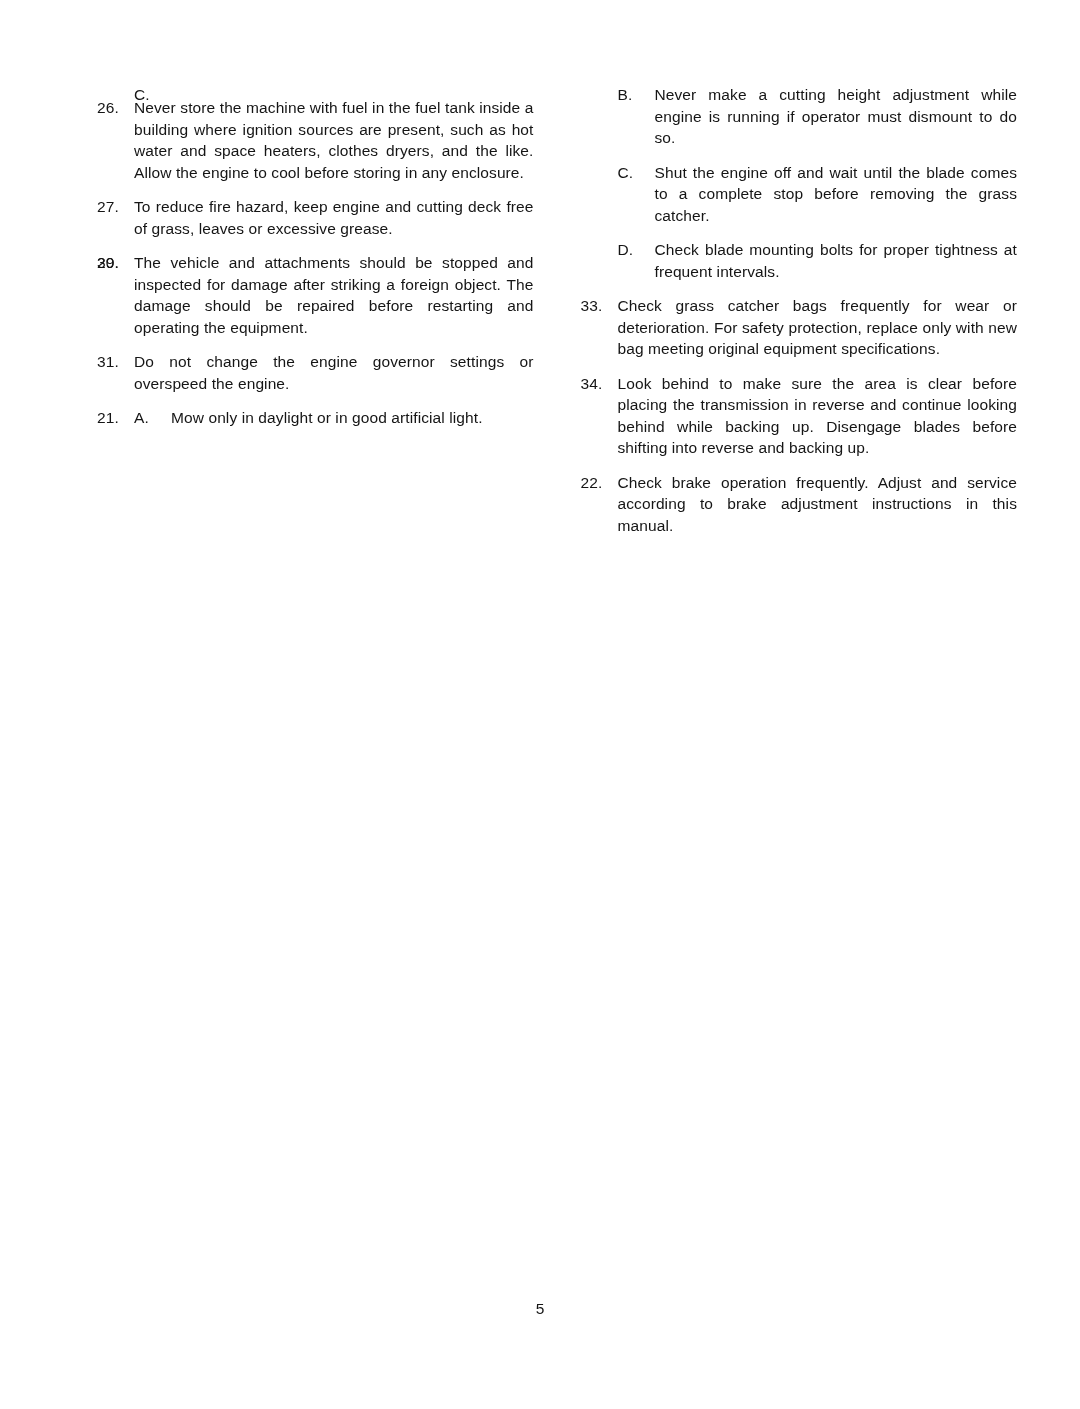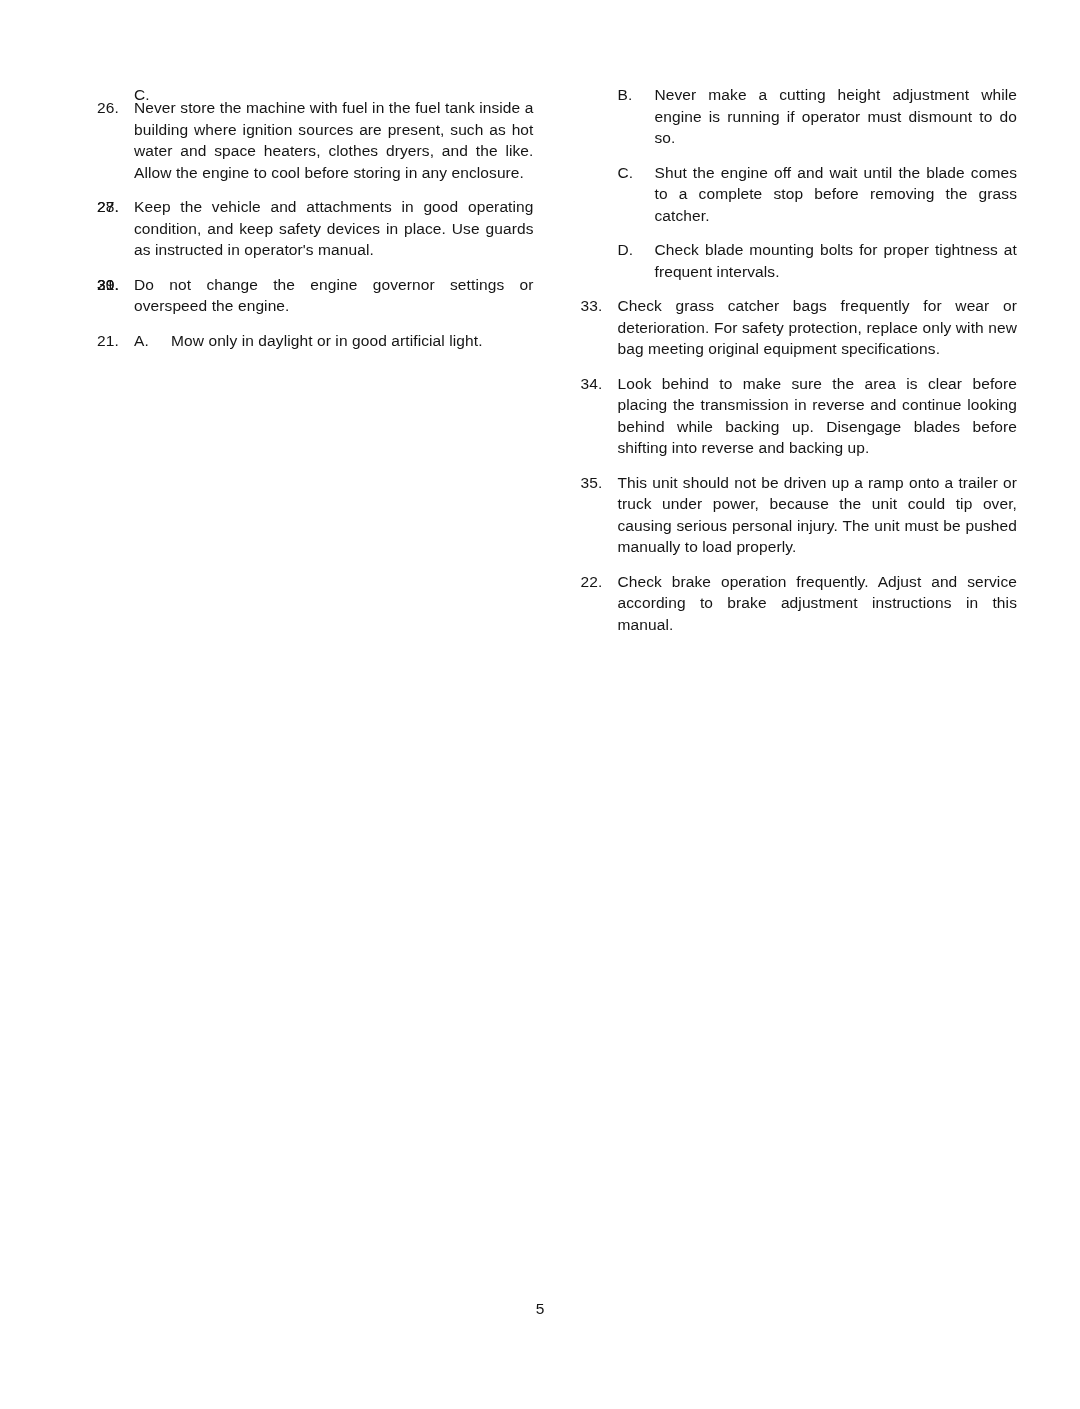--- a/index.html
+++ b/index.html
@@ -70,6 +70,7 @@
 
     <div class="item">
       <span class="label">27.</span>
+      <span class="text">To reduce fire hazard, keep engine and cutting deck free of grass, leaves or excessive grease.</span>
     </div>
 
     <div class="item">

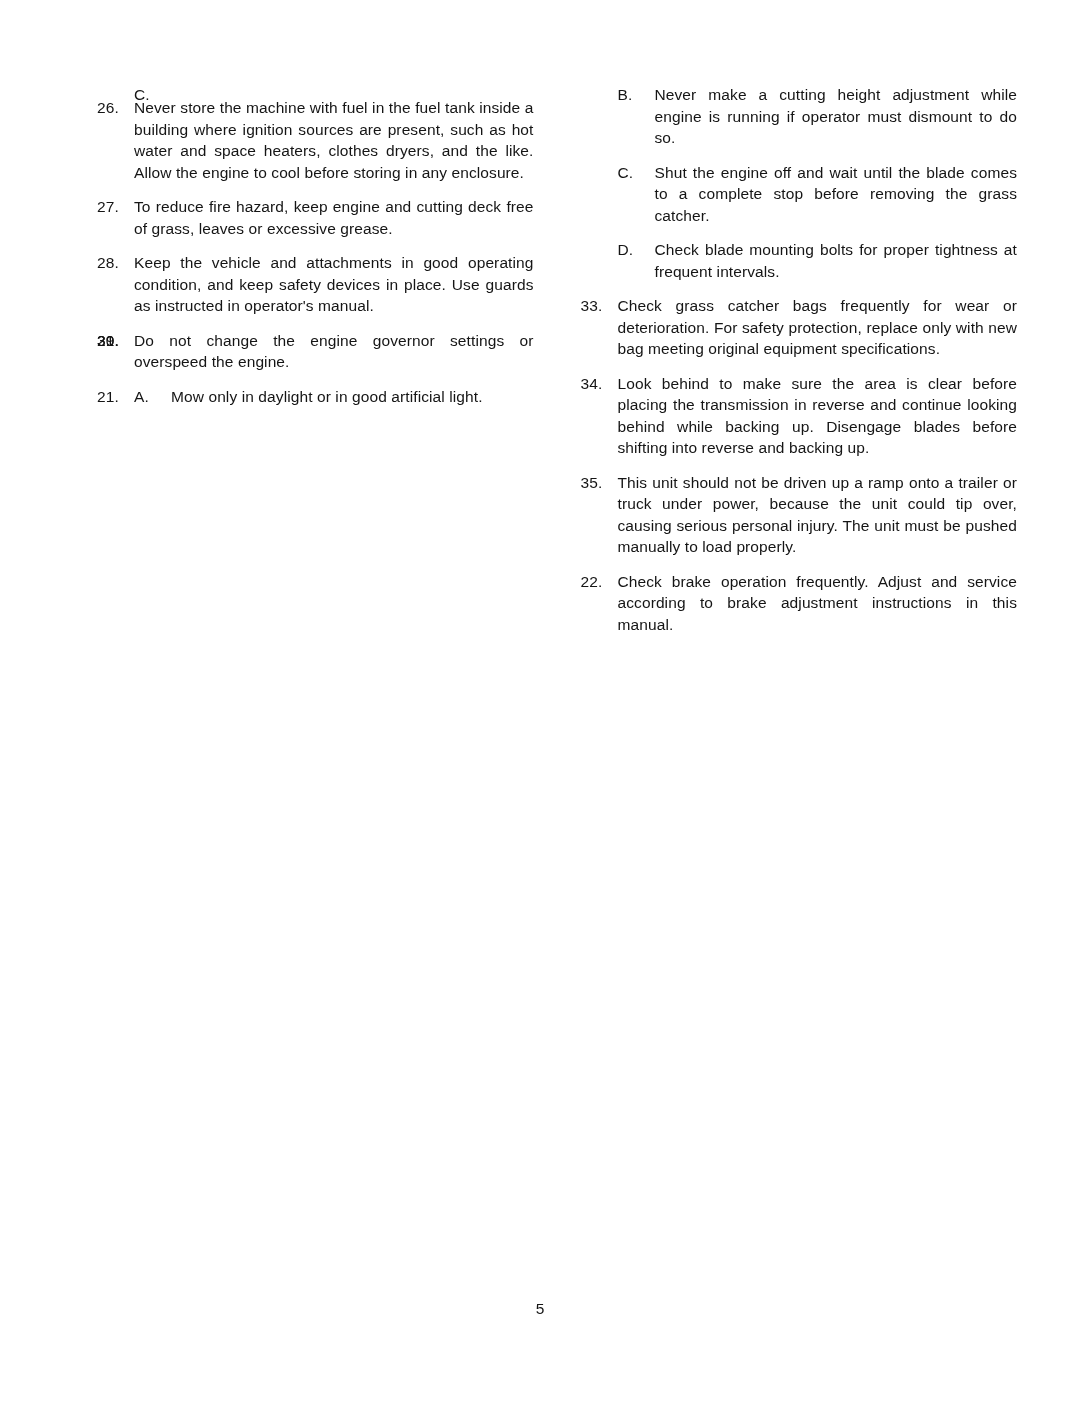--- a/index.html
+++ b/index.html
@@ -73,10 +73,6 @@
       <span class="text">To reduce fire hazard, keep engine and cutting deck free of grass, leaves or excessive grease.</span>
     </div>
 
-    <div class="item">
-      <span class="label">28.</span>
-      <span class="text">Keep the vehicle and attachments in good operating condition, and keep safety devices in place. Use guards as instructed in operator's manual.</span>
-    </div>
 
     <div class="item">
       <span class="label">29.</span>

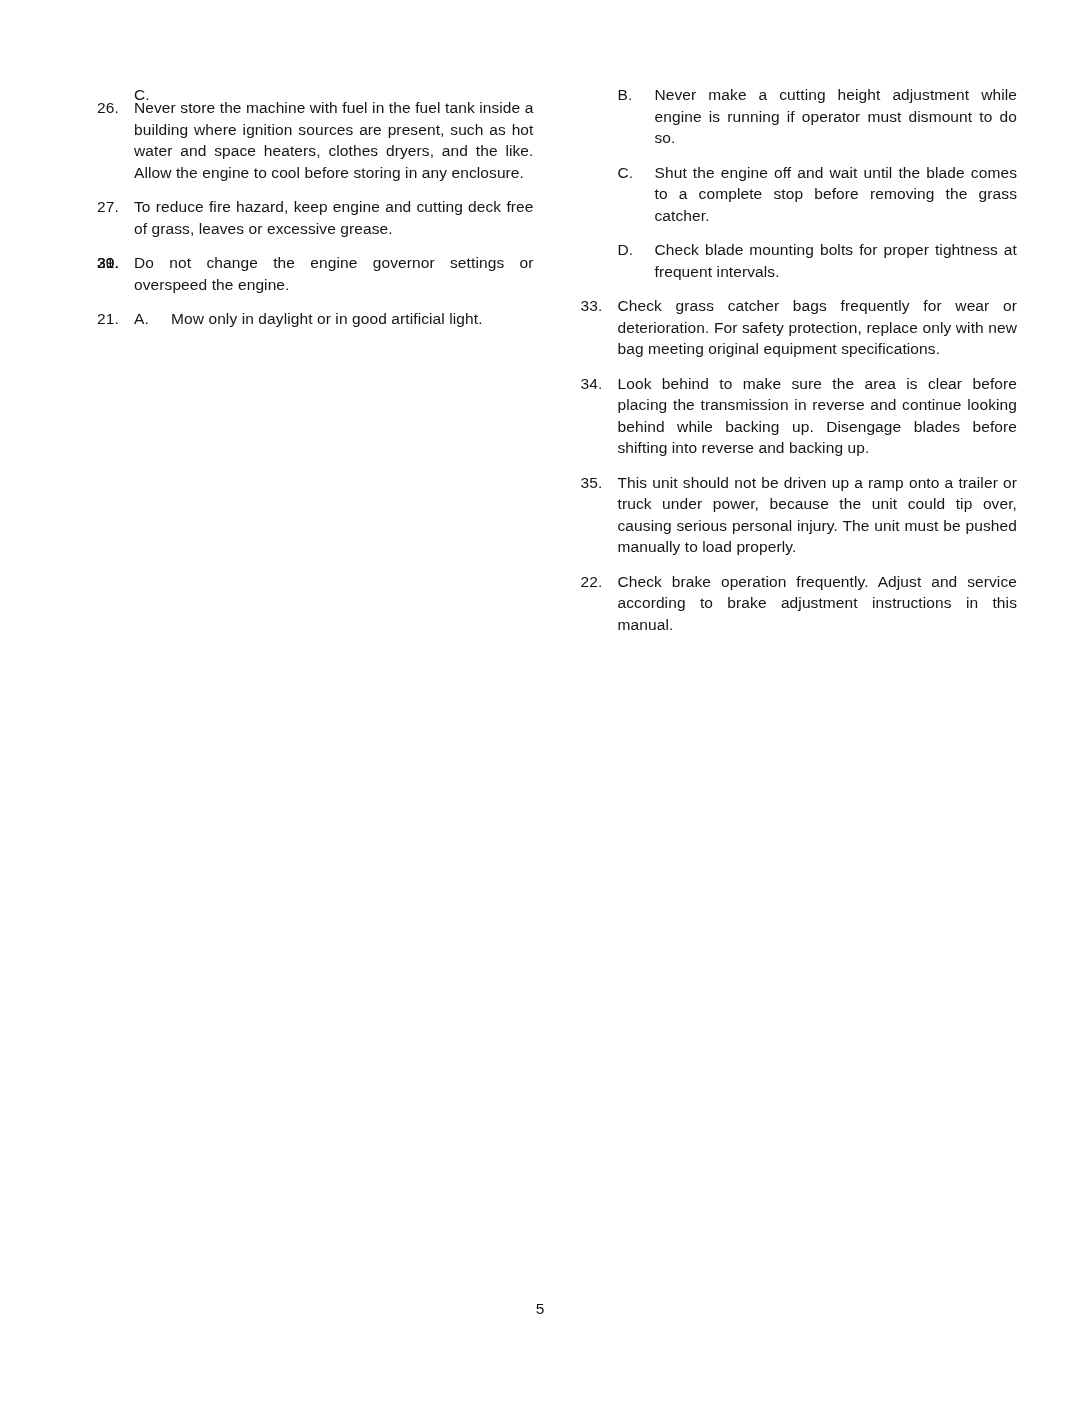--- a/index.html
+++ b/index.html
@@ -80,6 +80,7 @@
 
     <div class="item">
       <span class="label">30.</span>
+      <span class="text">The vehicle and attachments should be stopped and inspected for damage after striking a foreign object. The damage should be repaired before restarting and operating the equipment.</span>
     </div>
 
     <div class="item">

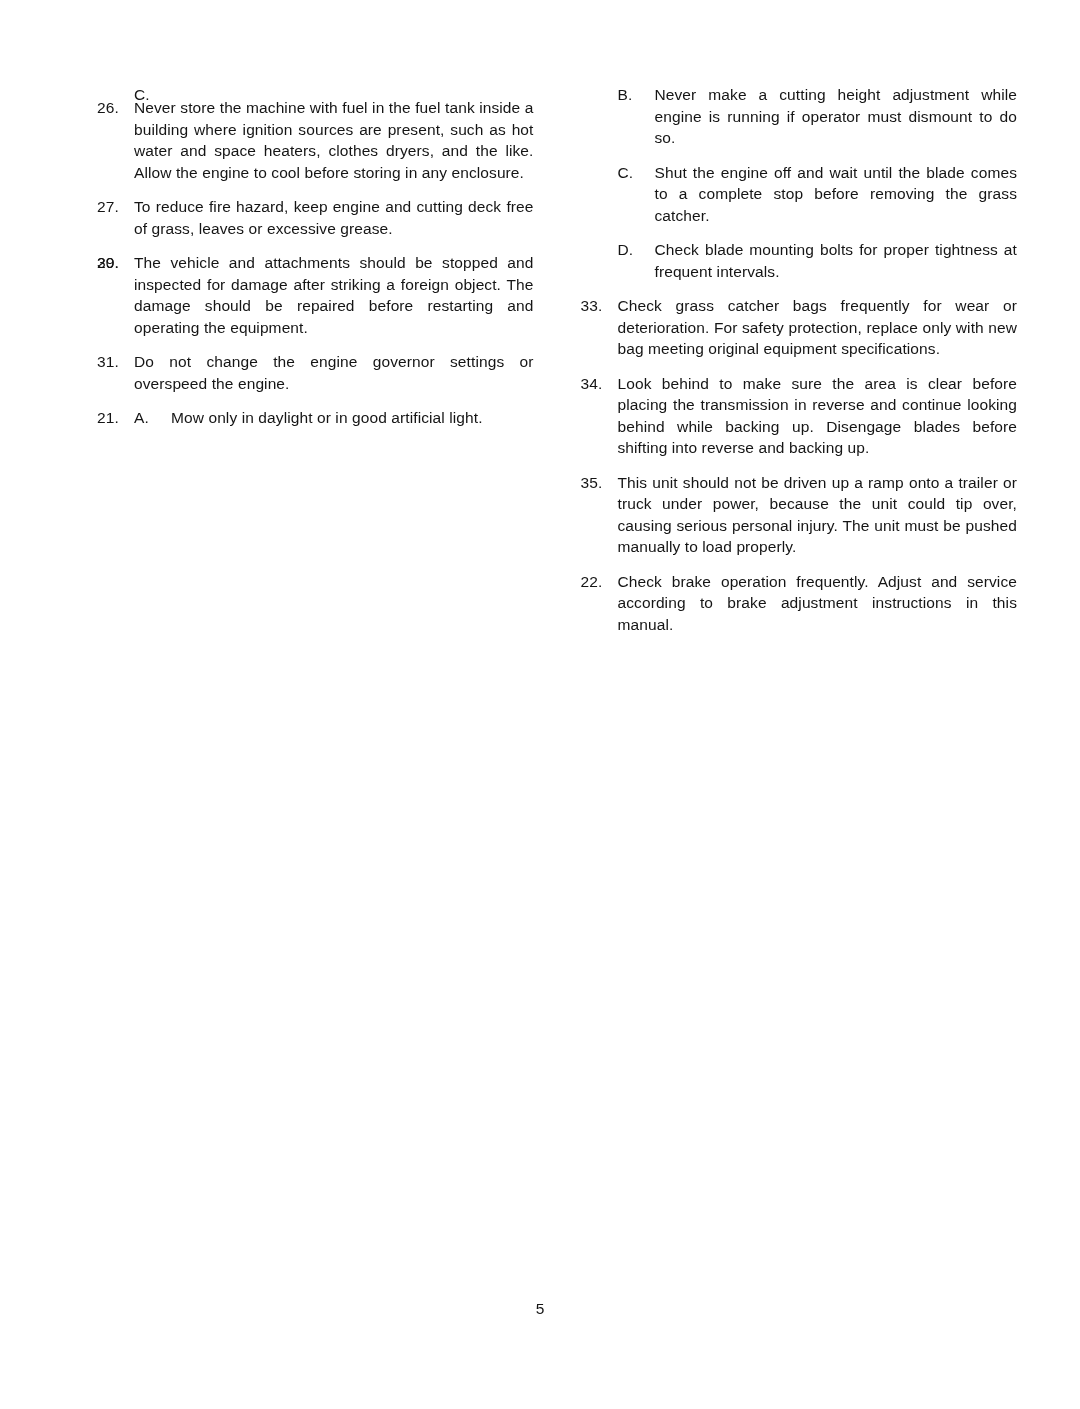--- a/index.html
+++ b/index.html
@@ -126,10 +126,6 @@
       <span class="text">Look behind to make sure the area is clear before placing the transmission in reverse and continue looking behind while backing up. Disengage blades before shifting into reverse and backing up.</span>
     </div>
 
-    <div class="item">
-      <span class="label">35.</span>
-      <span class="text">This unit should not be driven up a ramp onto a trailer or truck under power, because the unit could tip over, causing serious personal injury. The unit must be pushed manually to load properly.</span>
-    </div>
 
     <div class="item">
       <span class="label">22.</span>

